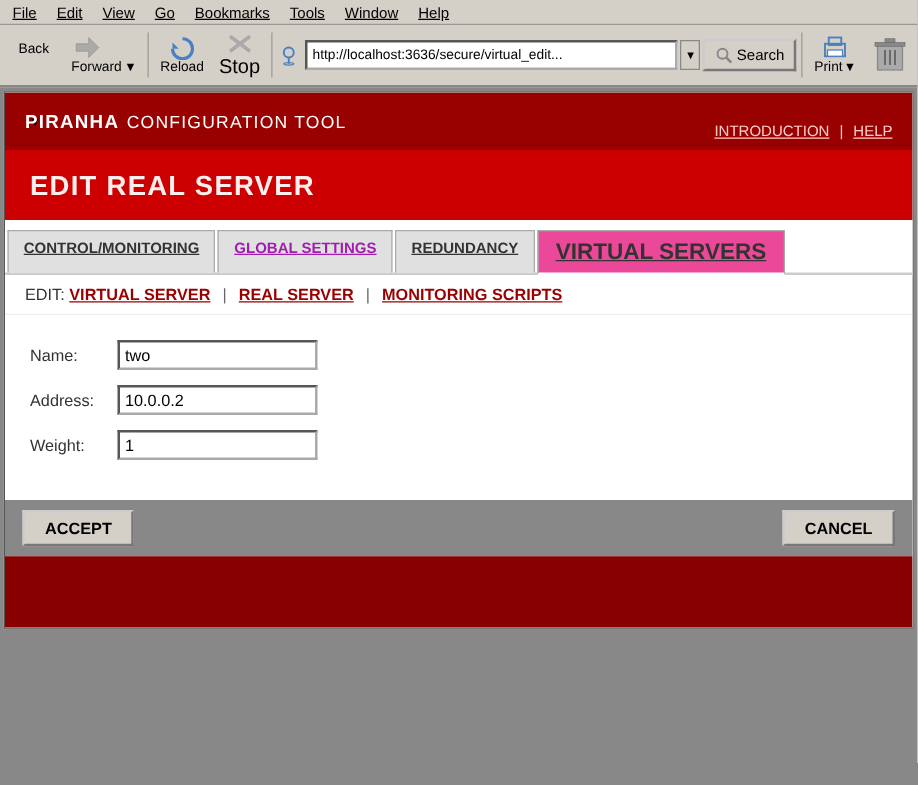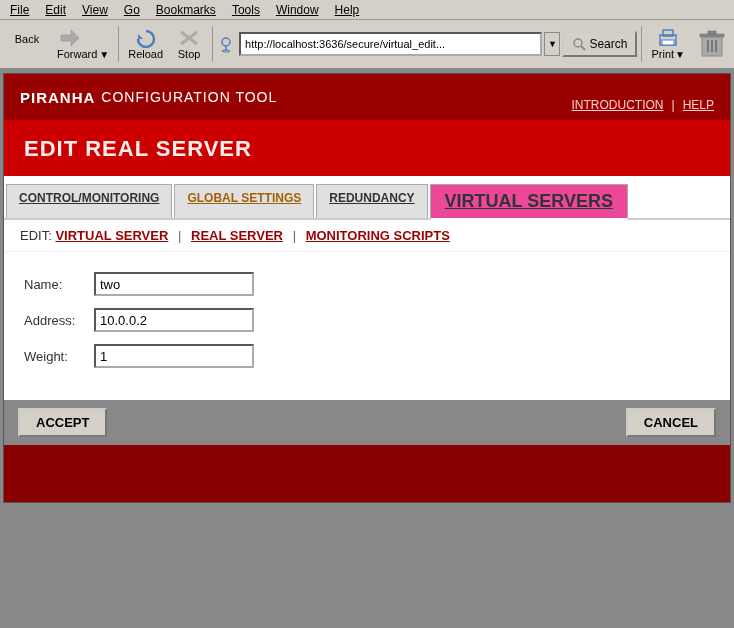--- a/index.html
+++ b/index.html
@@ -54,7 +54,7 @@
       <line x1="4" y1="4" x2="20" y2="16" stroke="#aaa" stroke-width="3"></line>
       <line x1="20" y1="4" x2="4" y2="16" stroke="#aaa" stroke-width="3"></line>
     </svg>
-    <span style="font-size:11px;">Stop</span>
+    <span style="font-size:16px;">Stop</span>
   </div>
 
   <div style="width:1px;height:36px;background:#999;margin:0 2px;"></div>

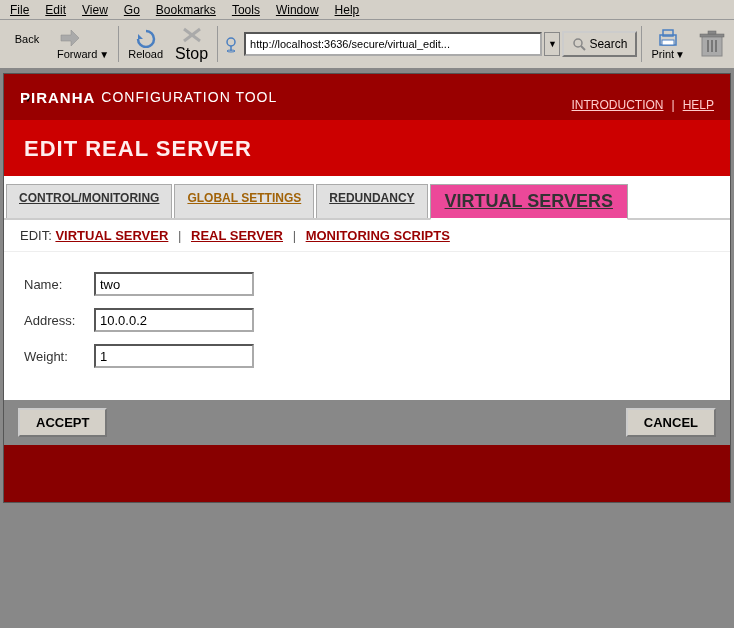--- a/index.html
+++ b/index.html
@@ -124,7 +124,7 @@
 
     <div style="display:flex; border-bottom:2px solid #ccc; padding:8px 8px 0 2px; gap:2px; background:#fff;">
       <div style="padding:6px 12px;font-size:12px;font-weight:bold;cursor:pointer;border:1px solid #aaa;border-bottom:none;background:#e0e0e0;color:#333;text-decoration:underline;">CONTROL/MONITORING</div>
-      <div style="padding:6px 12px;font-size:12px;font-weight:bold;cursor:pointer;border:1px solid #aaa;border-bottom:none;background:#e0e0e0;color:#a16207;text-decoration:underline;">GLOBAL SETTINGS</div>
+      <div style="padding:6px 12px;font-size:12px;font-weight:bold;cursor:pointer;border:1px solid #aaa;border-bottom:none;background:#e0e0e0;color:#a21caf;text-decoration:underline;">GLOBAL SETTINGS</div>
       <div style="padding:6px 12px;font-size:12px;font-weight:bold;cursor:pointer;border:1px solid #aaa;border-bottom:none;background:#e0e0e0;color:#333;text-decoration:underline;">REDUNDANCY</div>
       <div style="padding:6px 14px;font-size:18px;font-weight:bold;cursor:pointer;border:1px solid #aaa;border-bottom:2px solid #fff;background:#ec4899;color:#333;text-decoration:underline;margin-bottom:-2px;">VIRTUAL SERVERS</div>
     </div>

